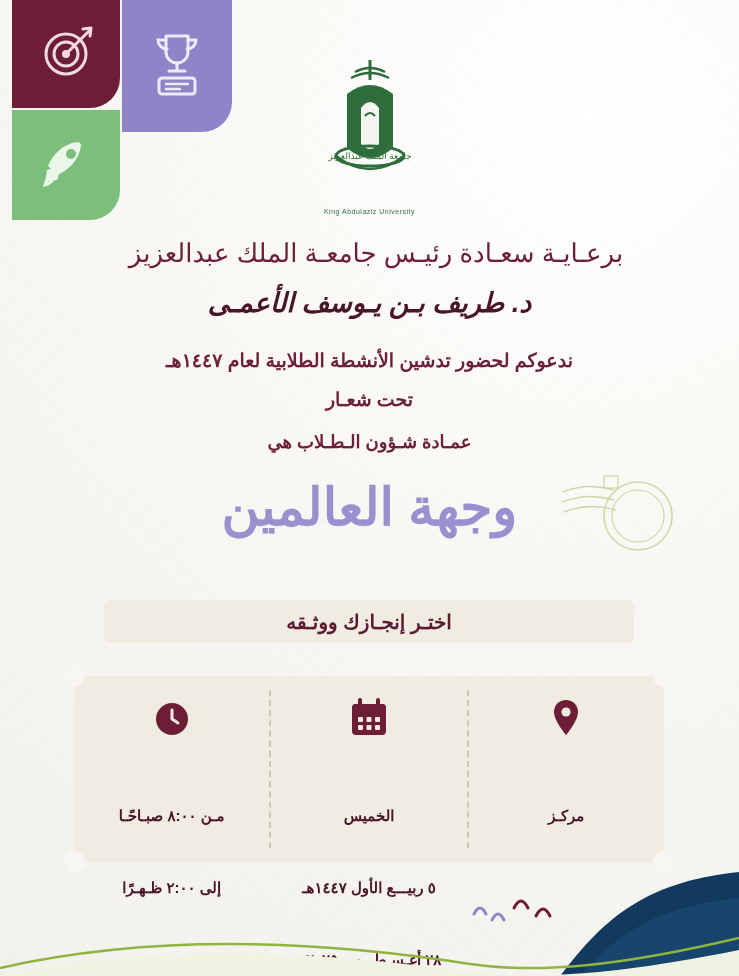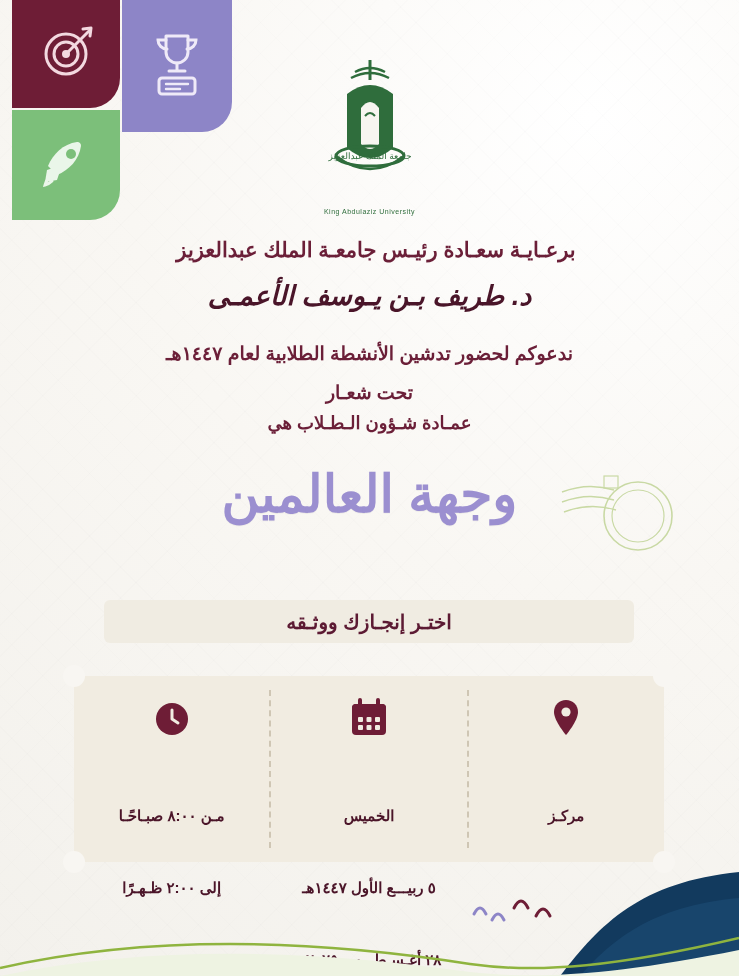--- a/index.html
+++ b/index.html
@@ -95,8 +95,8 @@
     color: #5c1a33;
   }
   .line-patron {
-    font-size: 21px;
-    font-weight: bold;
+    font-size: 26px;
+    font-weight: normal;
     letter-spacing: 2px;
     color: #6b1f38;
     padding-left: 13px;

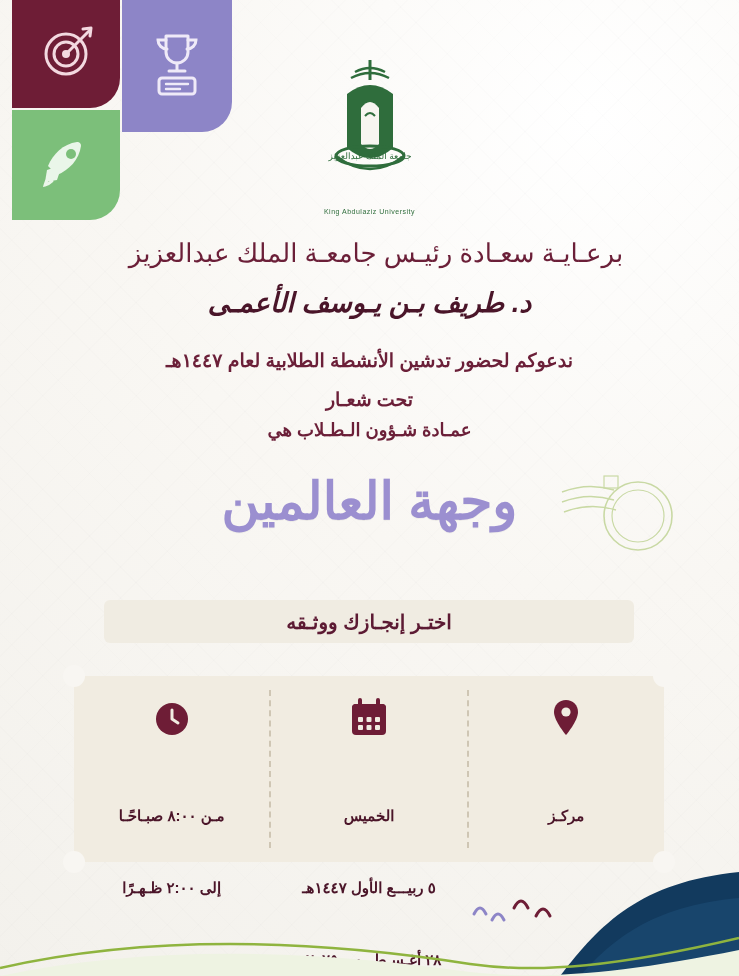--- a/index.html
+++ b/index.html
@@ -125,7 +125,7 @@
   .line-dept {
     font-size: 18px;
     font-weight: bold;
-    margin-top: 8px;
+    margin-top: 20px;
     letter-spacing: 2px;
     color: #6b1f38;
   }

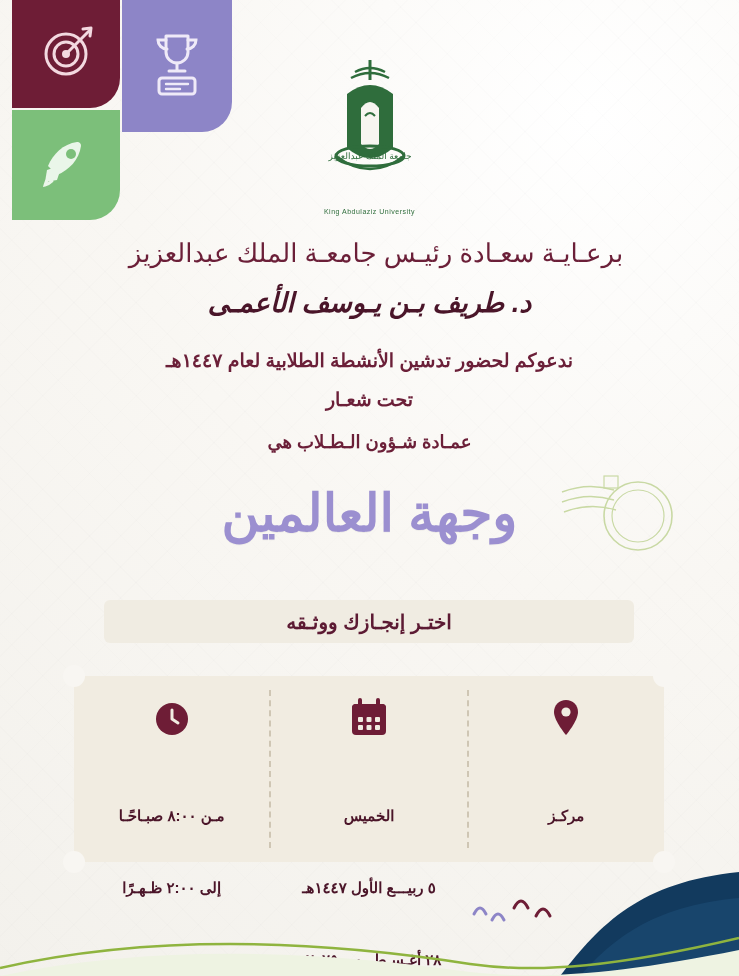--- a/index.html
+++ b/index.html
@@ -132,7 +132,7 @@
   .slogan {
     font-size: 52px;
     font-weight: bold;
-    margin-top: 30px;
+    margin-top: 24px;
     letter-spacing: 2px;
     color: #9b8fd0;
     text-shadow: 0 1px 0 rgba(0,0,0,0.04);

